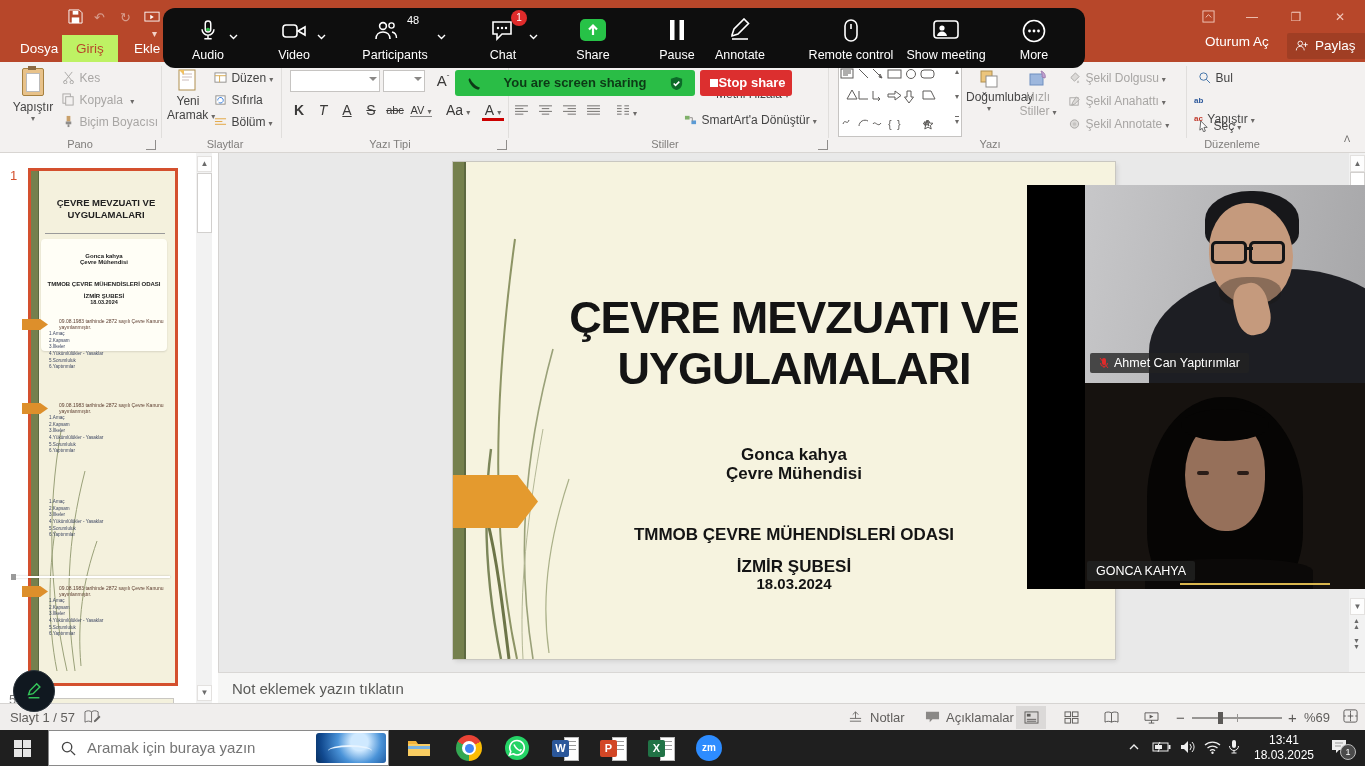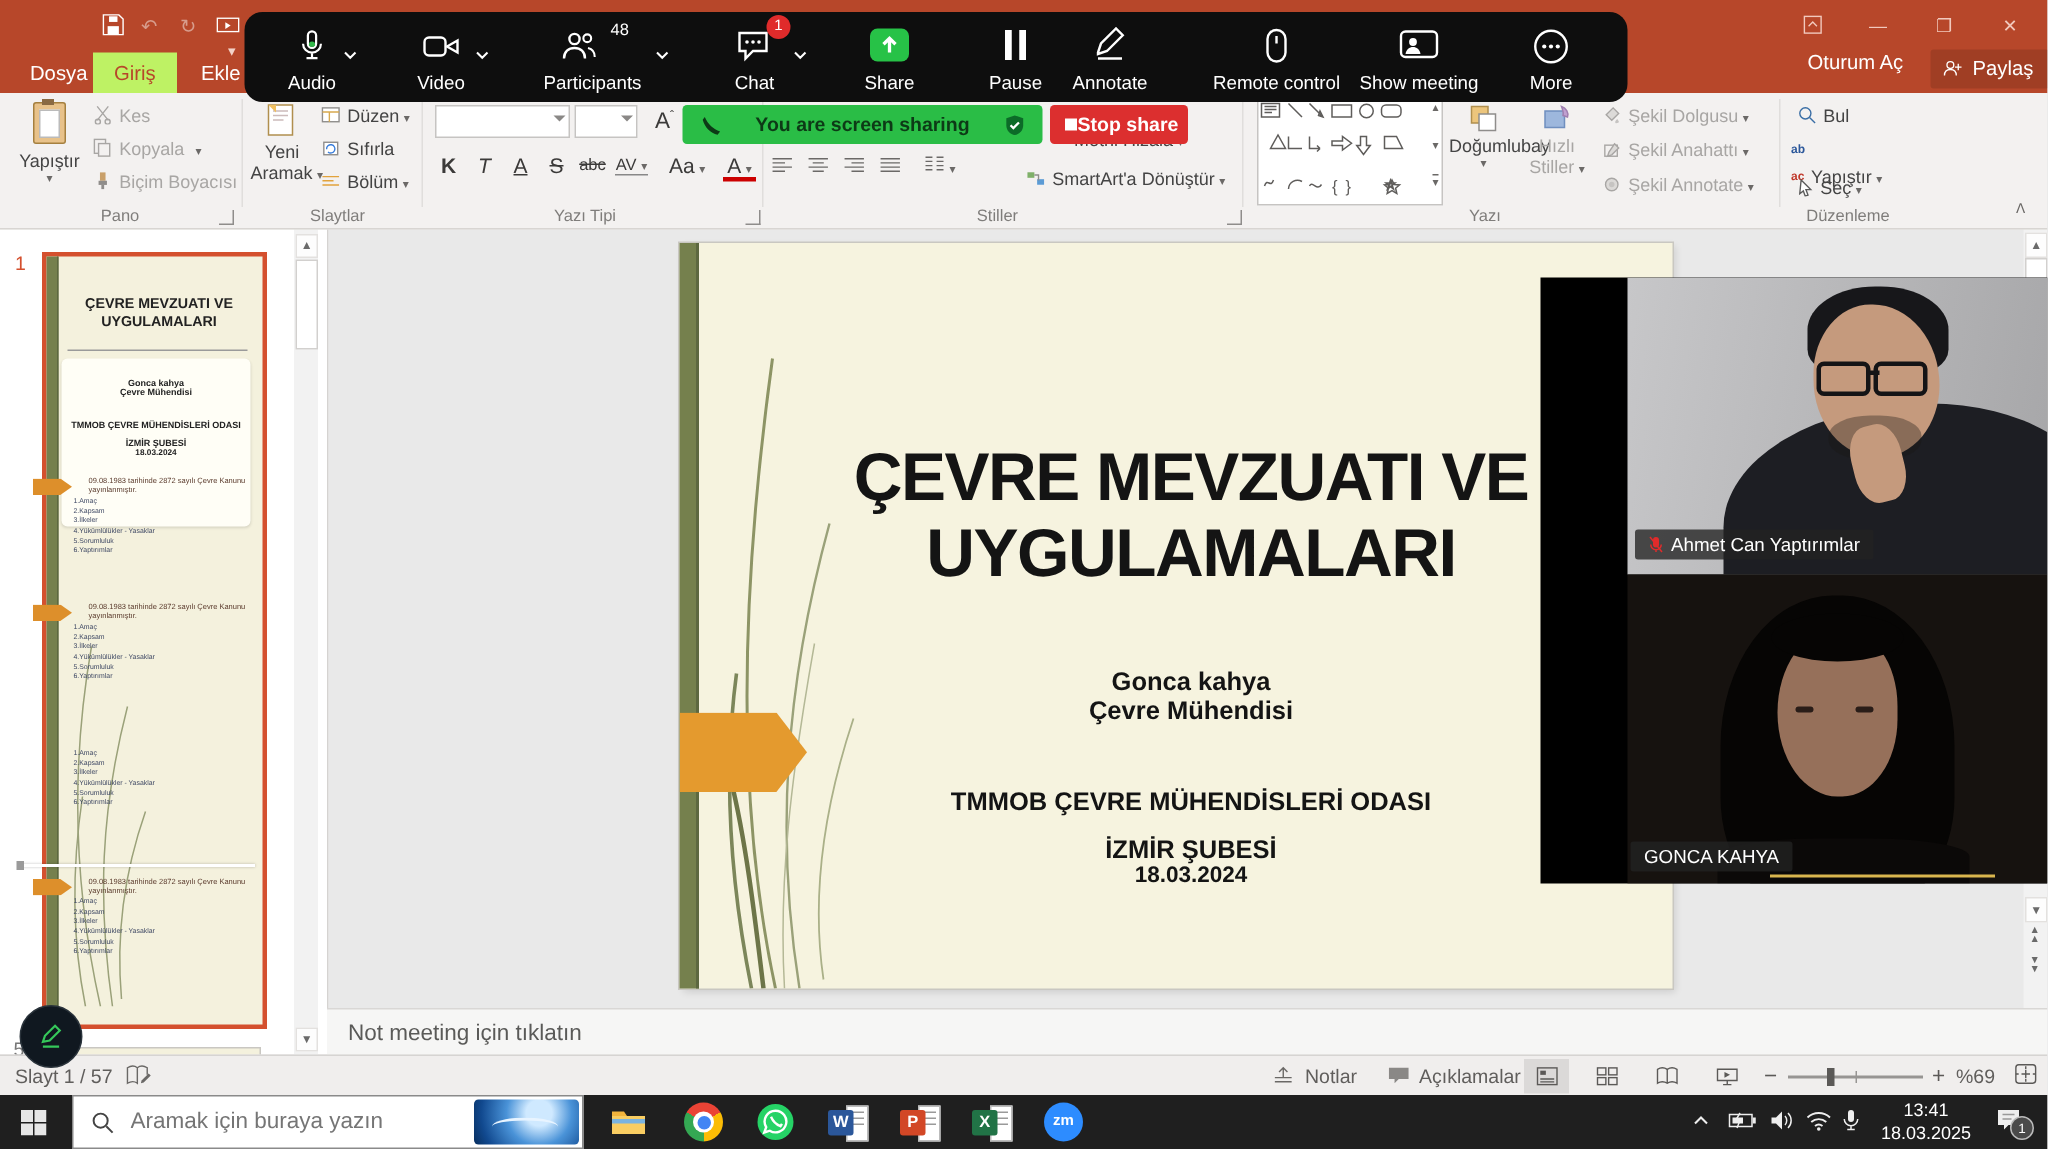--- a/index.html
+++ b/index.html
@@ -587,7 +587,7 @@
 </div>
 
 <div id="notesbar" class="a">
-  <span class="a" style="left:14px;top:7px;font-size:15px;color:#5a5a58">Not meeting için tıklatın</span>
+  <span class="a" style="left:14px;top:7px;font-size:15px;color:#5a5a58">Not eklemek yazın tıklatın</span>
 </div>
 
 <div id="statusbar" class="a">

